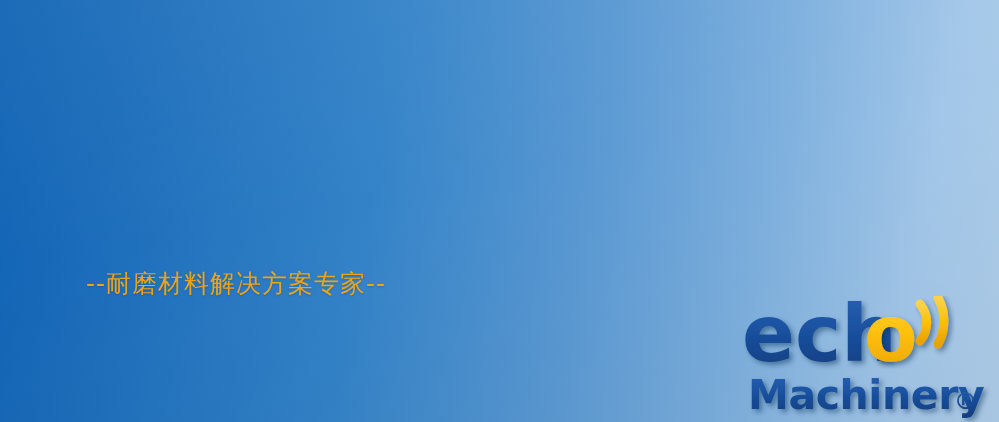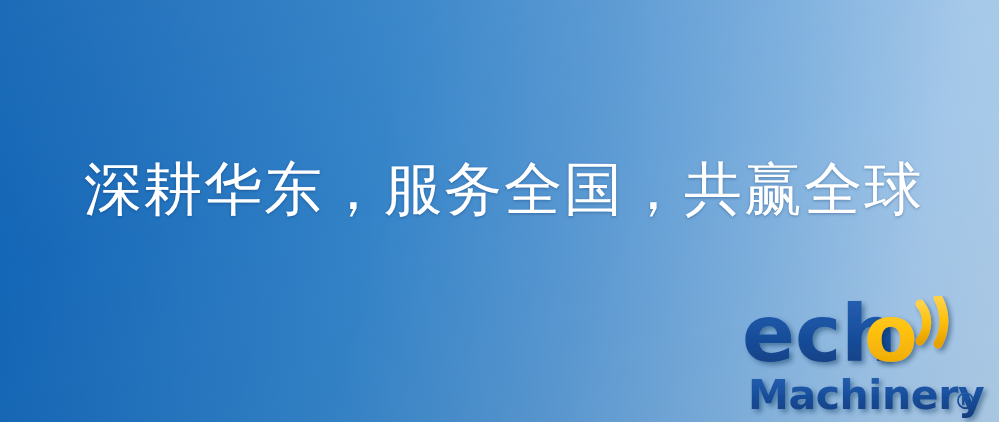--- a/index.html
+++ b/index.html
@@ -86,7 +86,6 @@
 
   <div id="sheen"></div>
 
-  <div id="headline">深耕华东，服务全国，共赢全球</div>
 
 
   <div id="logo">

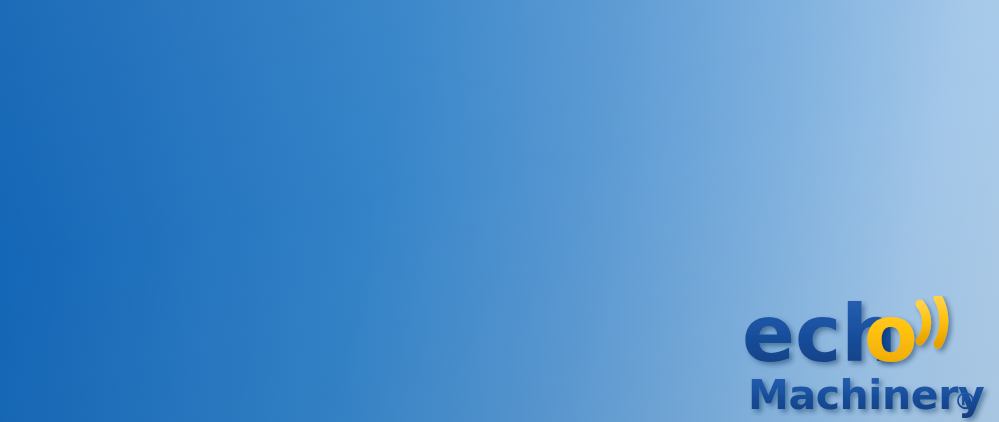--- a/index.html
+++ b/index.html
@@ -87,6 +87,7 @@
   <div id="sheen"></div>
 
 
+  <div id="subtitle">--耐磨材料解决方案专家--</div>
 
   <div id="logo">
     <svg id="logo-svg" viewBox="0 0 255 126" xmlns="http://www.w3.org/2000/svg">

